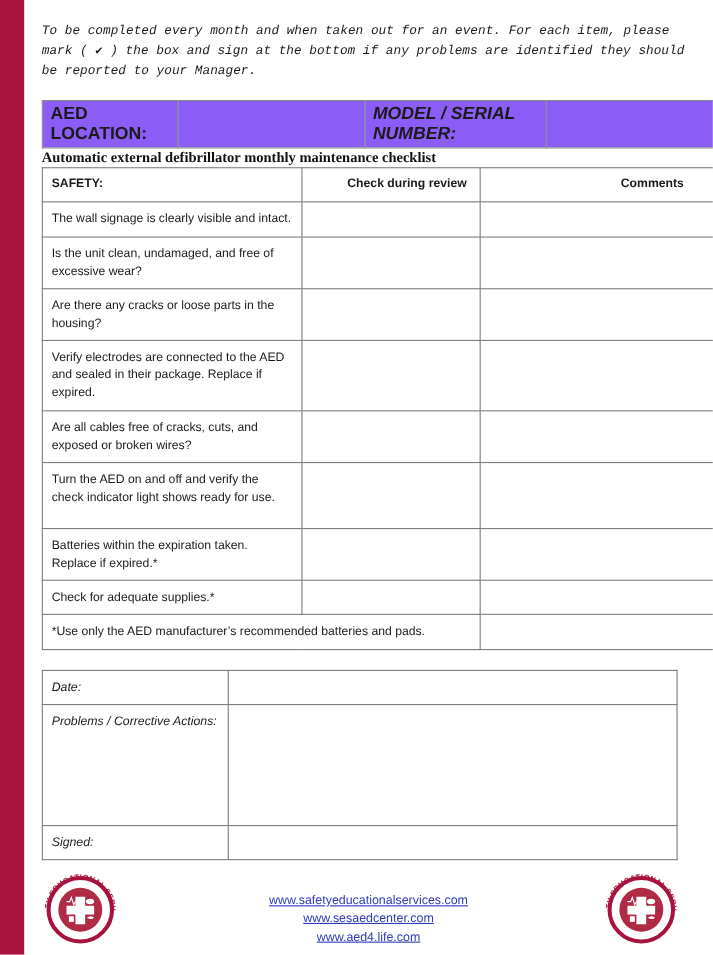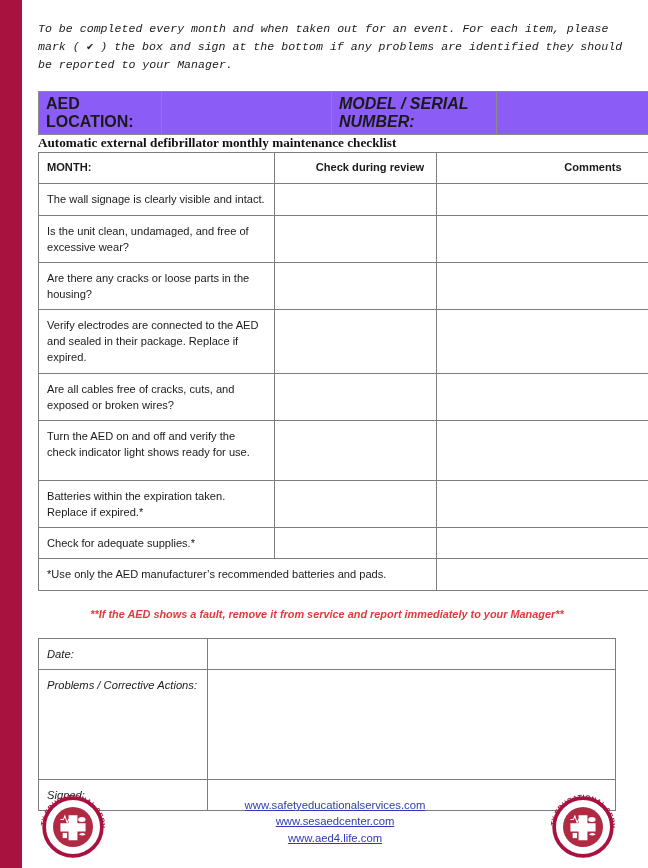--- a/index.html
+++ b/index.html
@@ -236,7 +236,7 @@
     <table class="checklist-table">
       <thead>
         <tr>
-          <th class="col-item">MONTH:</th>
+          <th class="col-item">SAFETY:</th>
           <th class="col-check center">Check during review</th>
           <th class="col-comm center">Comments</th>
         </tr>

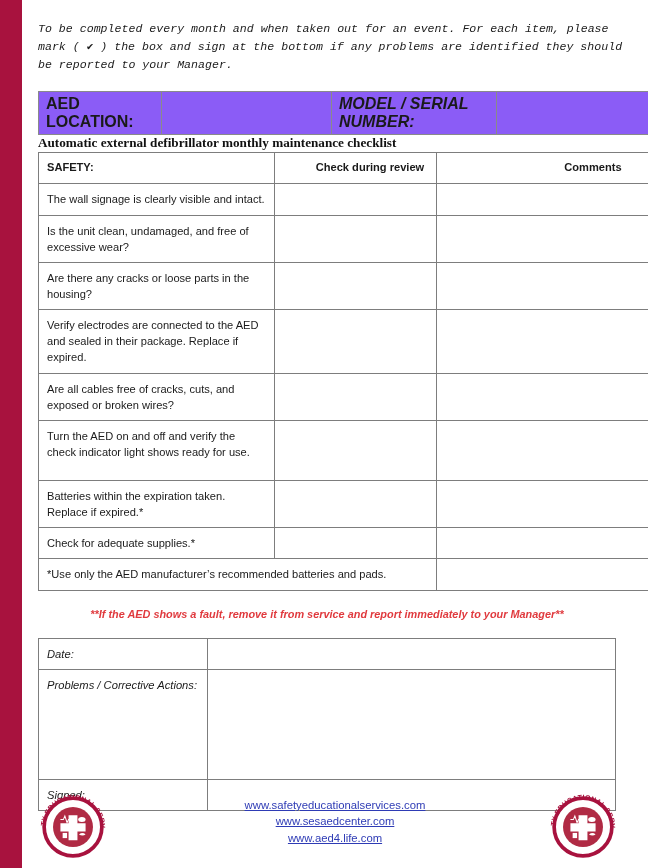--- a/index.html
+++ b/index.html
@@ -289,7 +289,6 @@
       </tbody>
     </table>
 
-    <p class="warning">**If the AED shows a fault, remove it from service and report immediately to your Manager**</p>
 
     <table class="signoff-table">
       <tbody>

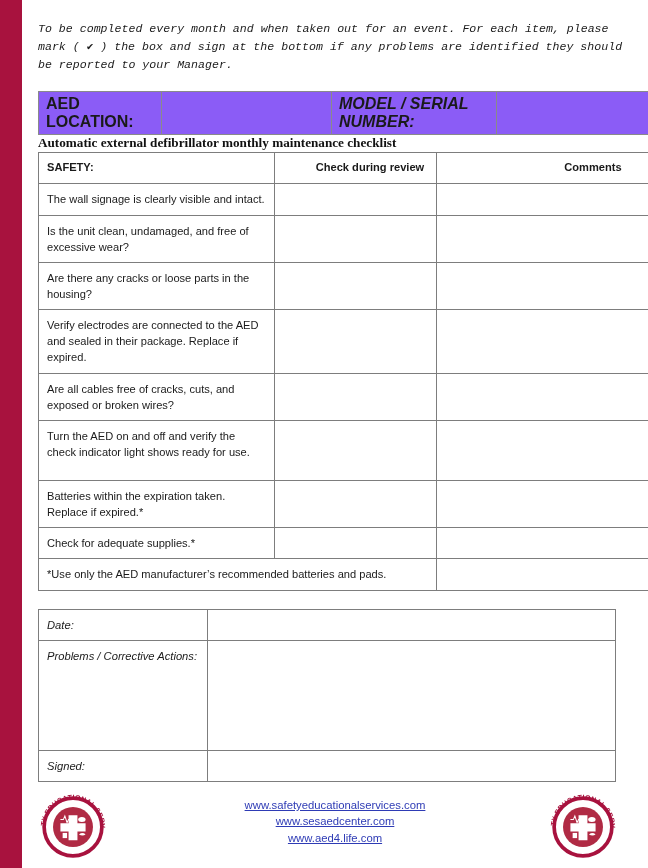--- a/index.html
+++ b/index.html
@@ -197,7 +197,7 @@
     position: absolute;
     left: 0;
     right: 0;
-    top: 9px;
+    top: 23px;
     text-align: center;
   }
   .links a {

